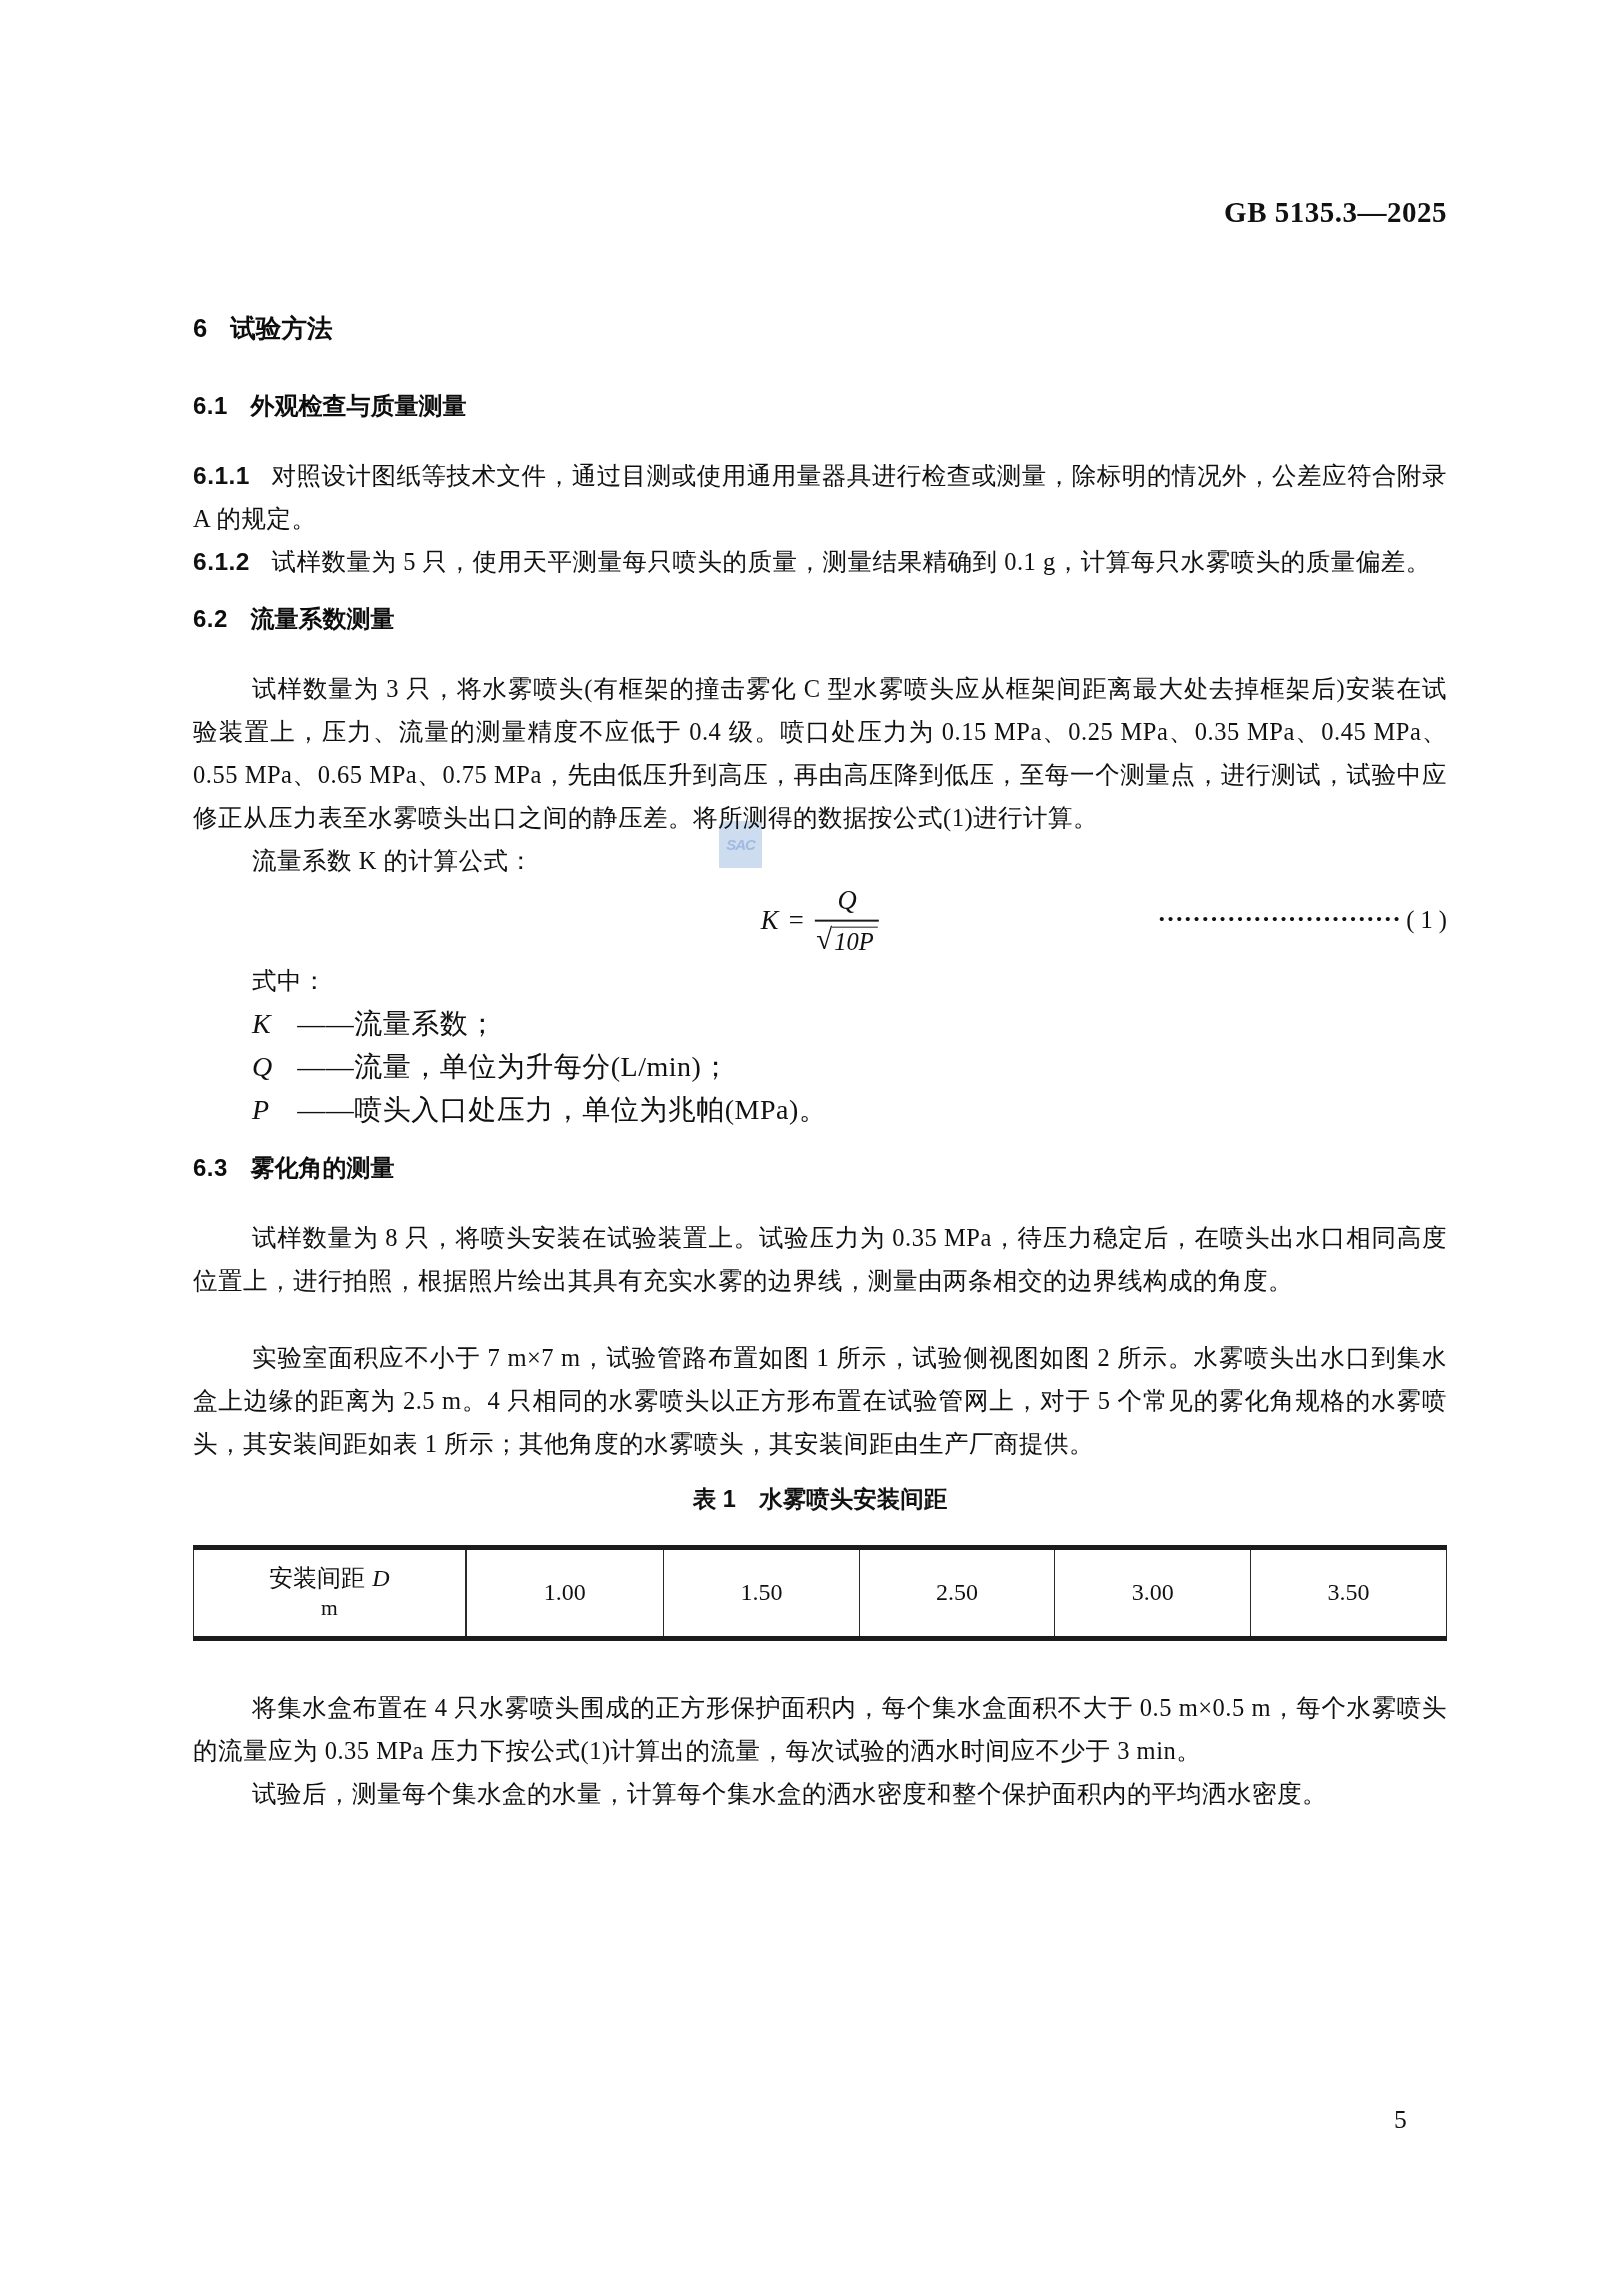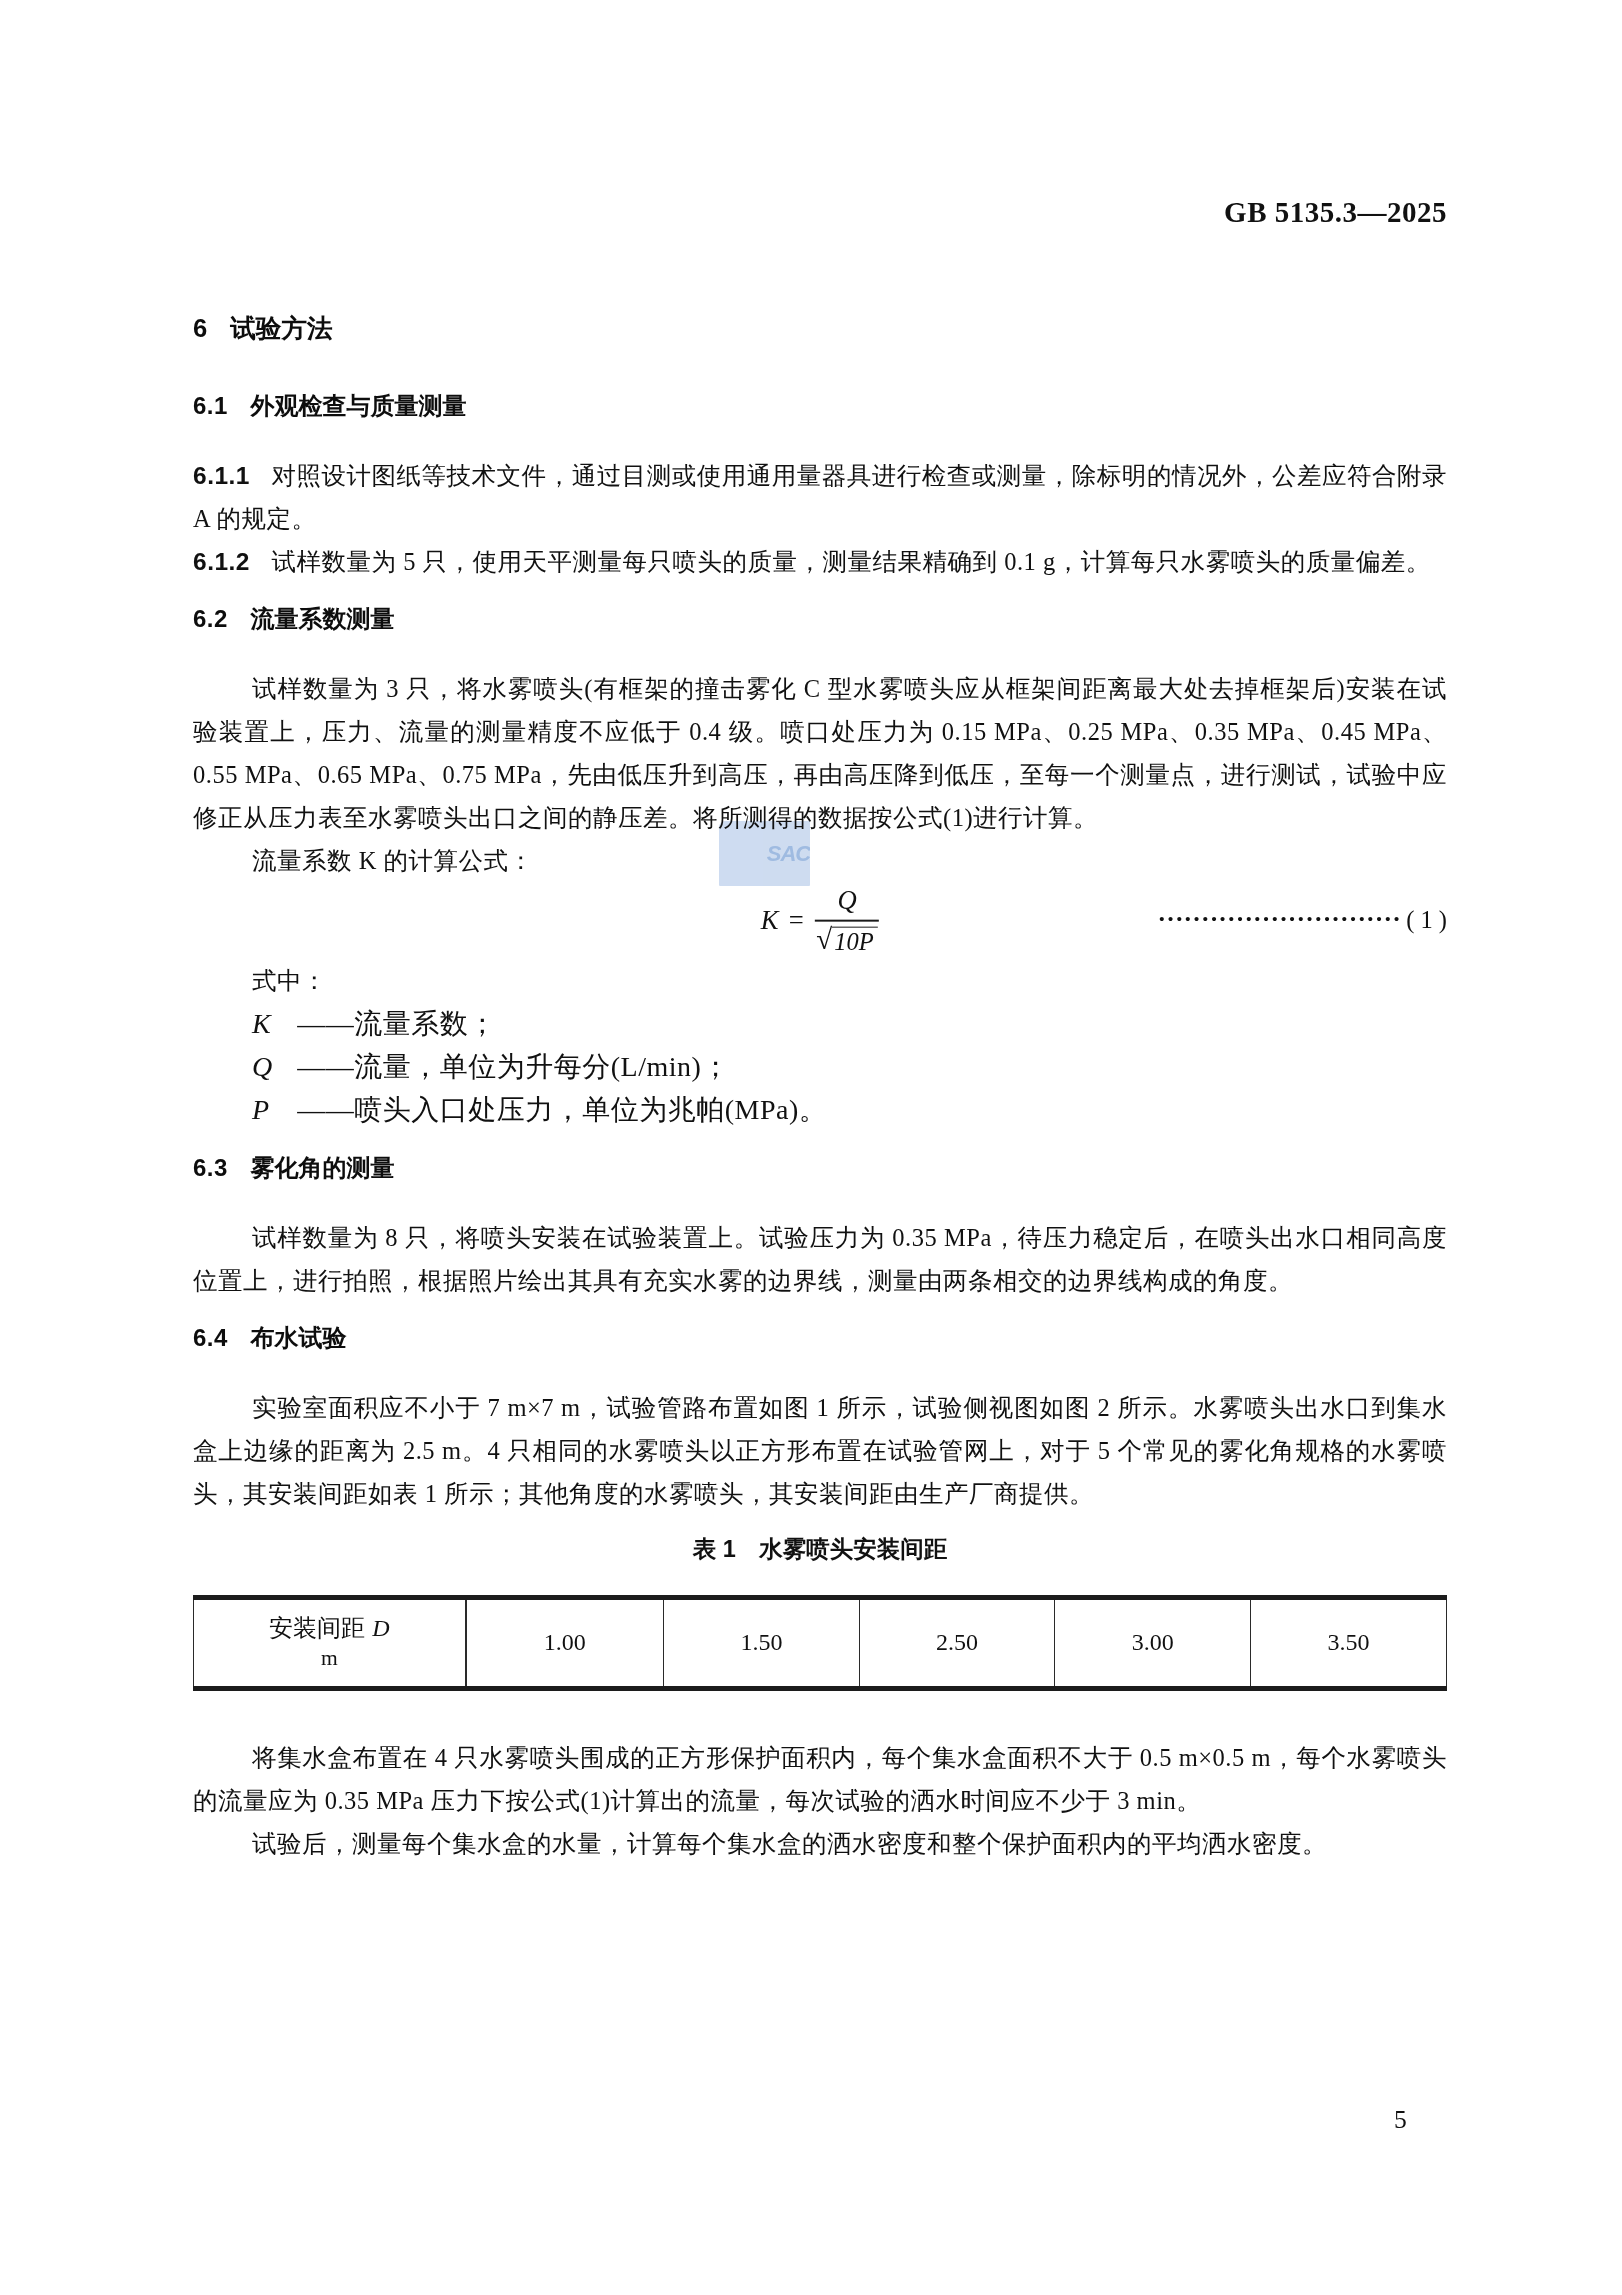--- a/index.html
+++ b/index.html
@@ -18,13 +18,13 @@
     left: 719px;
     top: 821px;
     width: 43px;
-    height: 65px;
+    height: 47px;
     background: #c6d6ee;
     color: #8fb0dc;
     font-family: "Liberation Sans", "DejaVu Sans", sans-serif;
     font-weight: bold;
     font-style: italic;
-    font-size: 22px;
+    font-size: 15px;
     letter-spacing: -1px;
     display: flex;
     align-items: center;
@@ -33,7 +33,6 @@
     opacity: 0.85;
     z-index: 0;
     overflow: hidden;
-    padding-left: 48px;
   }
   .content {
     position: relative;

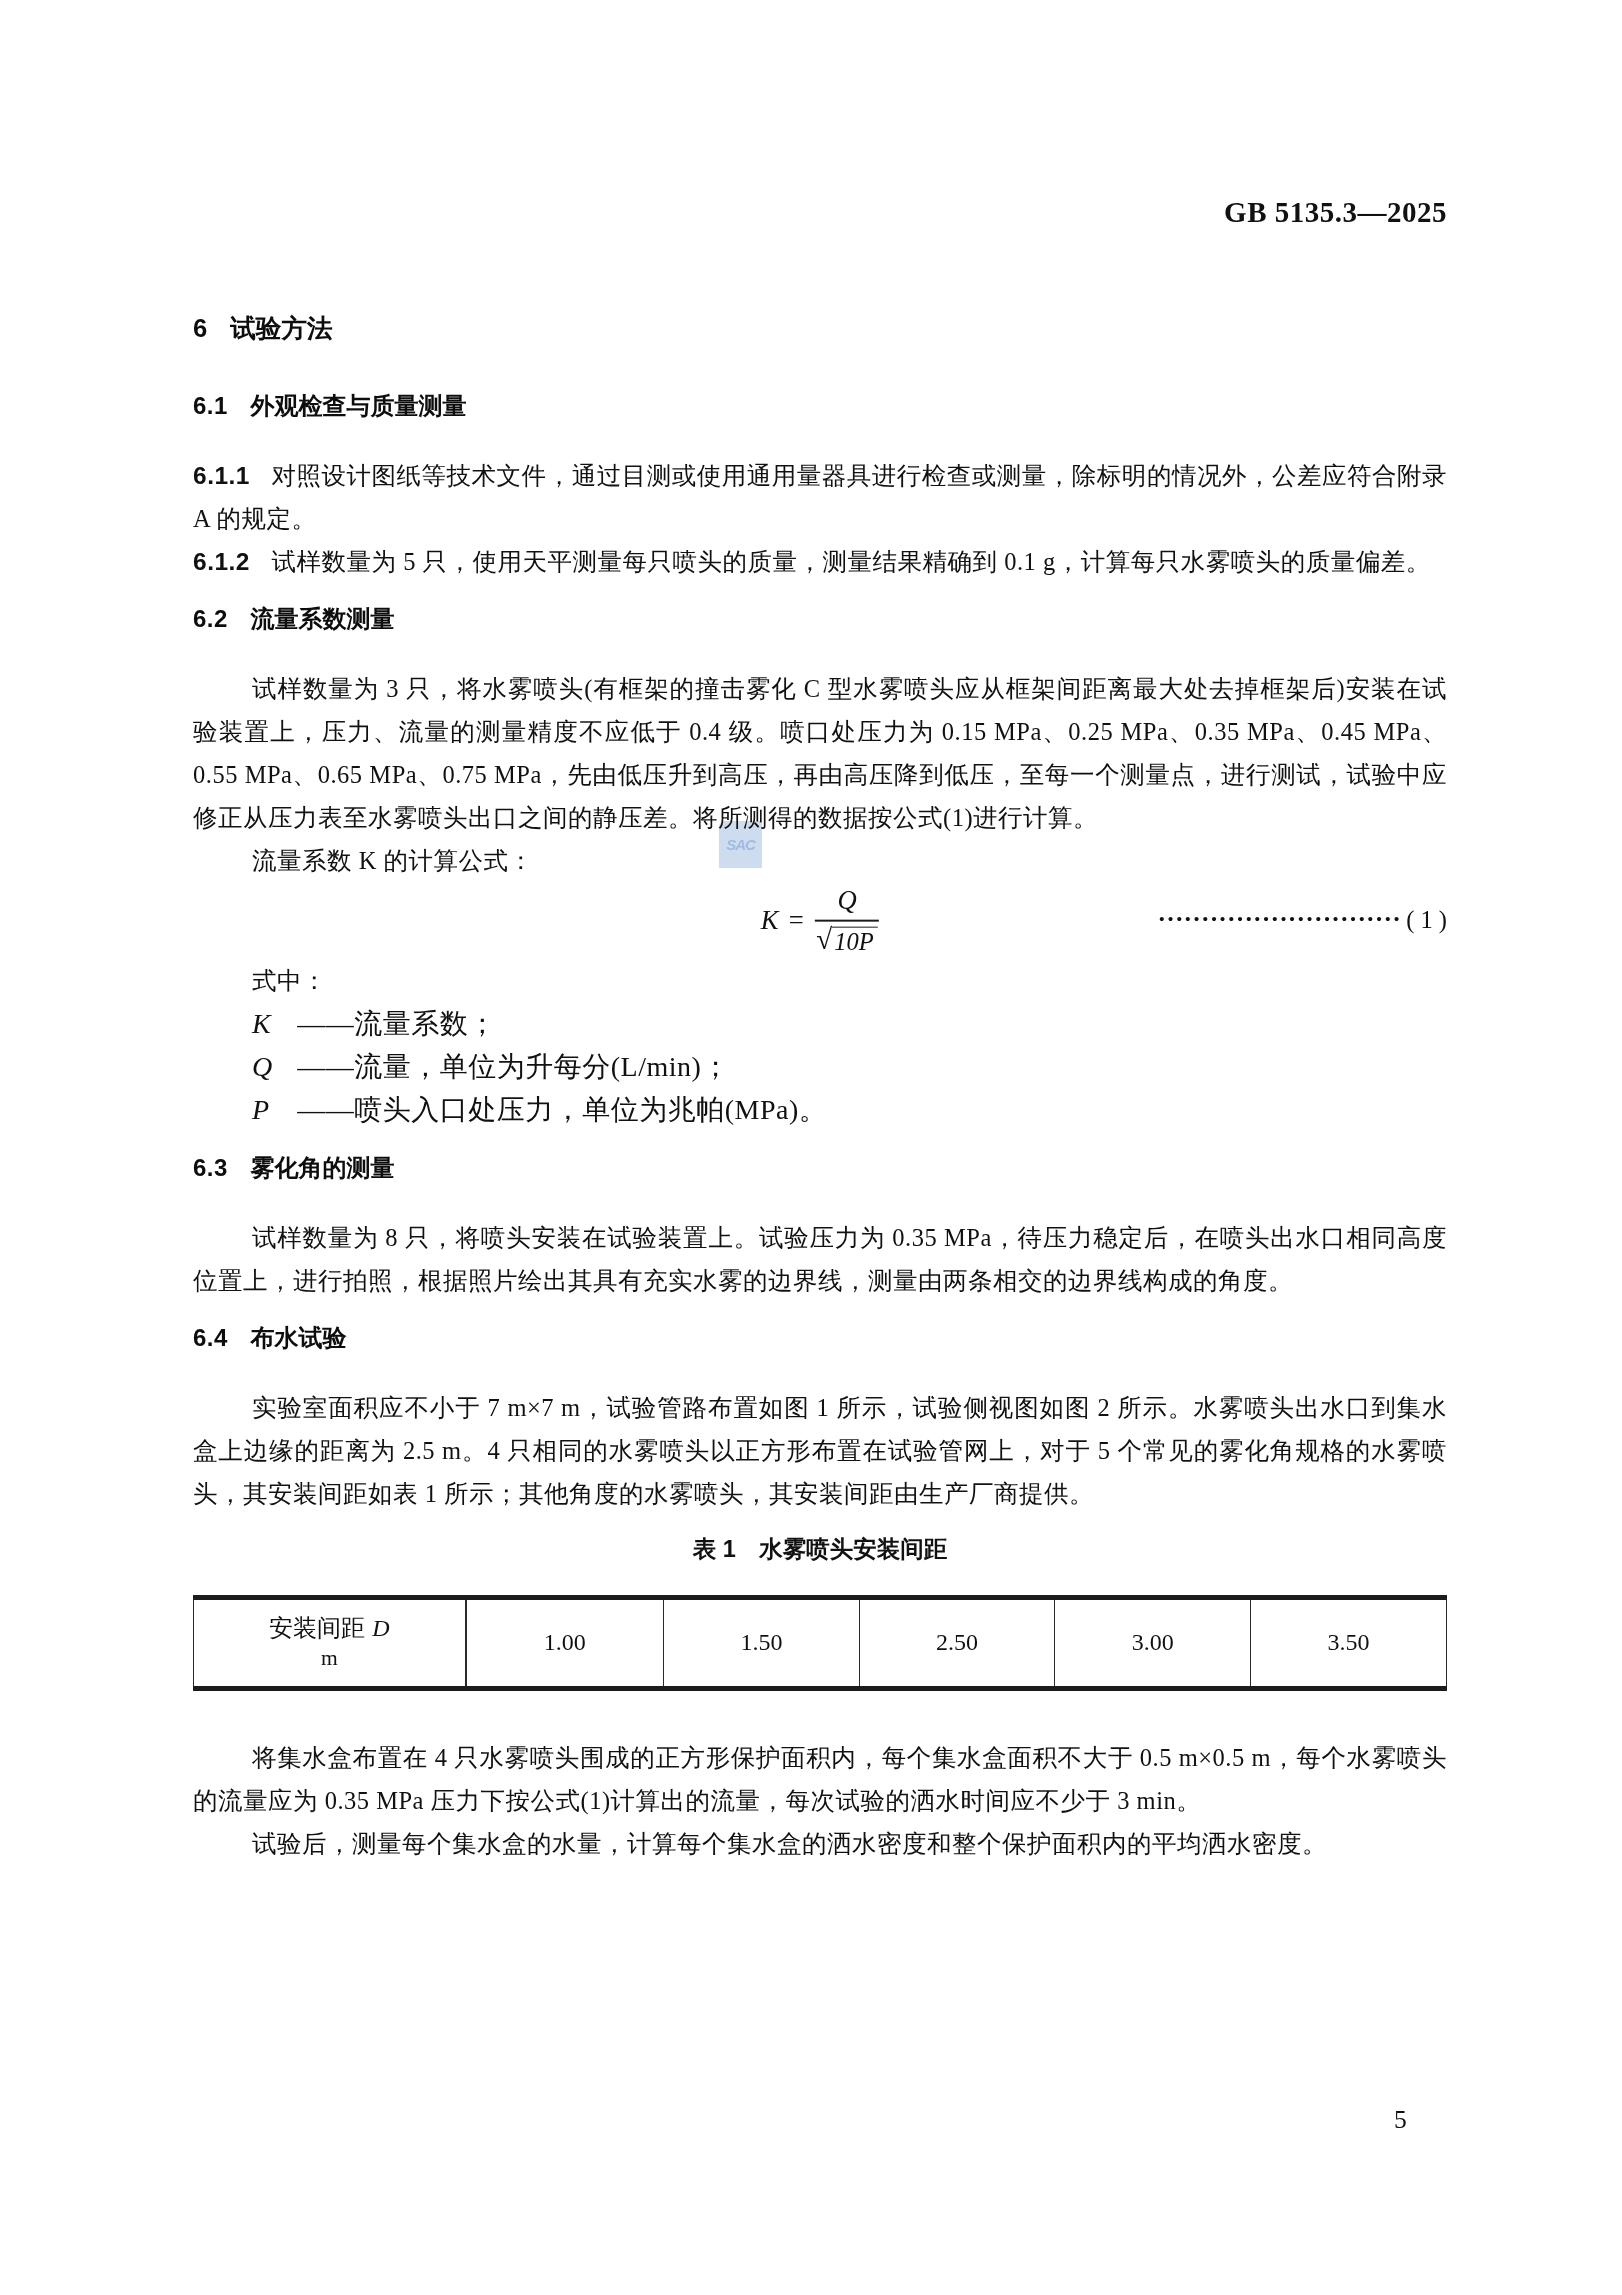--- a/index.html
+++ b/index.html
@@ -227,10 +227,6 @@
 
     <p class="body indent mt66">试样数量为 8 只，将喷头安装在试验装置上。试验压力为 0.35 MPa，待压力稳定后，在喷头出水口相同高度位置上，进行拍照，根据照片绘出其具有充实水雾的边界线，测量由两条相交的边界线构成的角度。</p>
 
-    <div class="h2 mt46">
-      <span class="hnum">6.4</span>
-      <span>布水试验</span>
-    </div>
 
     <p class="body indent mt66">实验室面积应不小于 7 m×7 m，试验管路布置如图 1 所示，试验侧视图如图 2 所示。水雾喷头出水口到集水盒上边缘的距离为 2.5 m。4 只相同的水雾喷头以正方形布置在试验管网上，对于 5 个常见的雾化角规格的水雾喷头，其安装间距如表 1 所示；其他角度的水雾喷头，其安装间距由生产厂商提供。</p>
 

